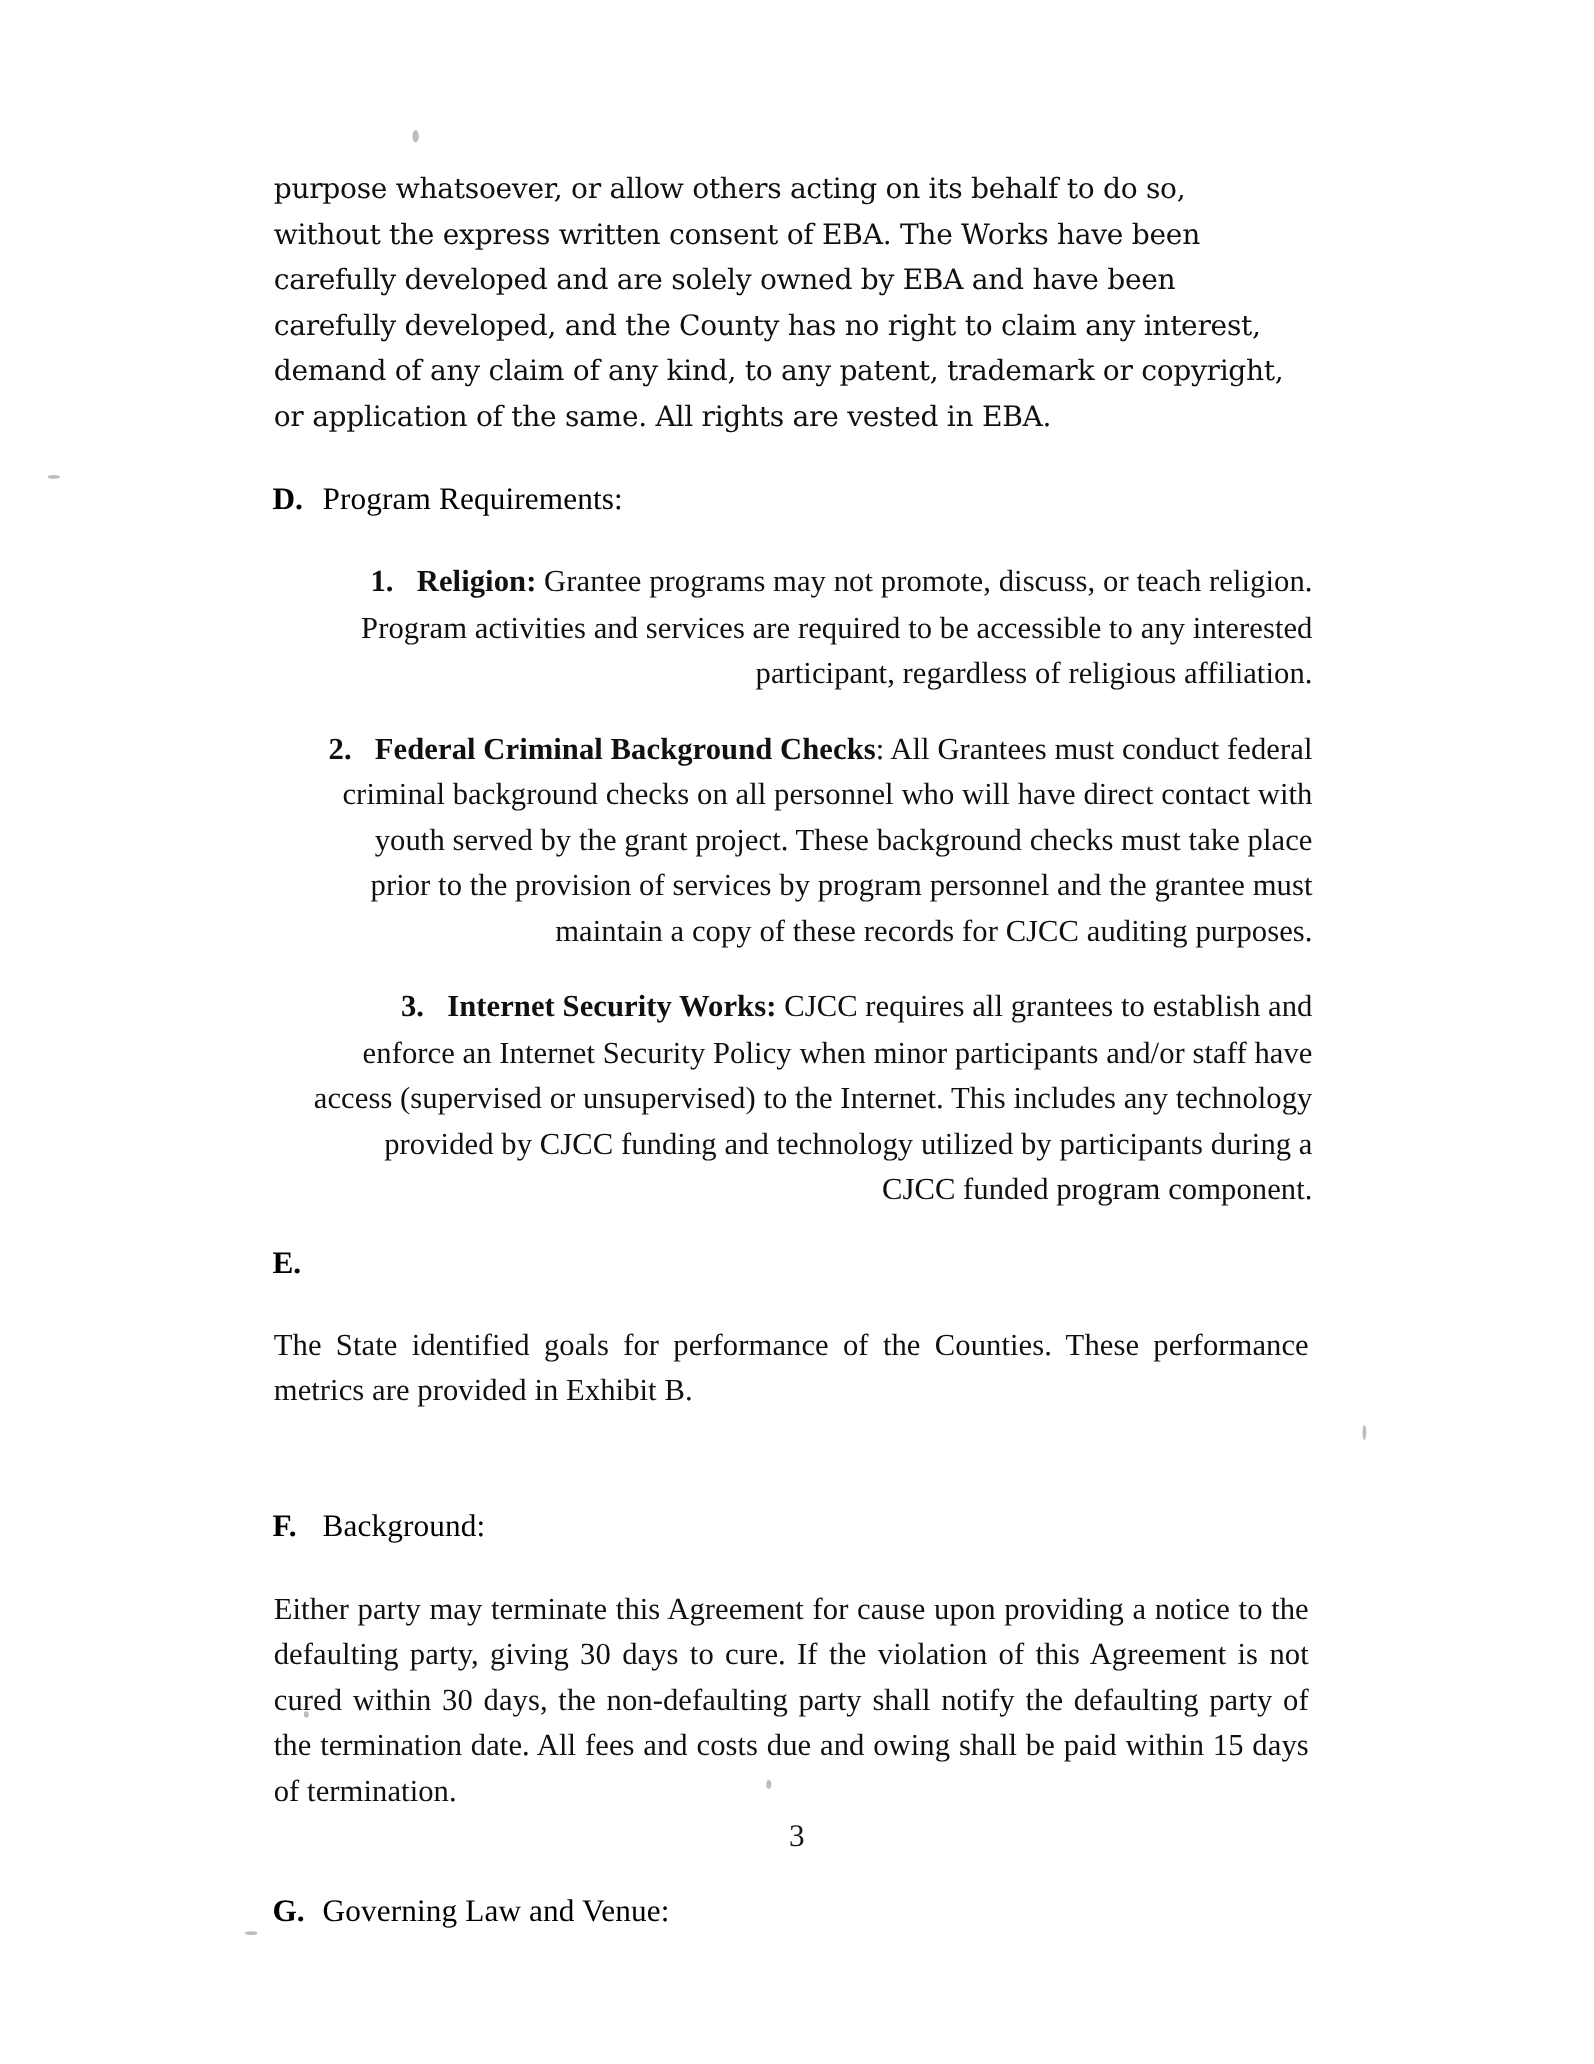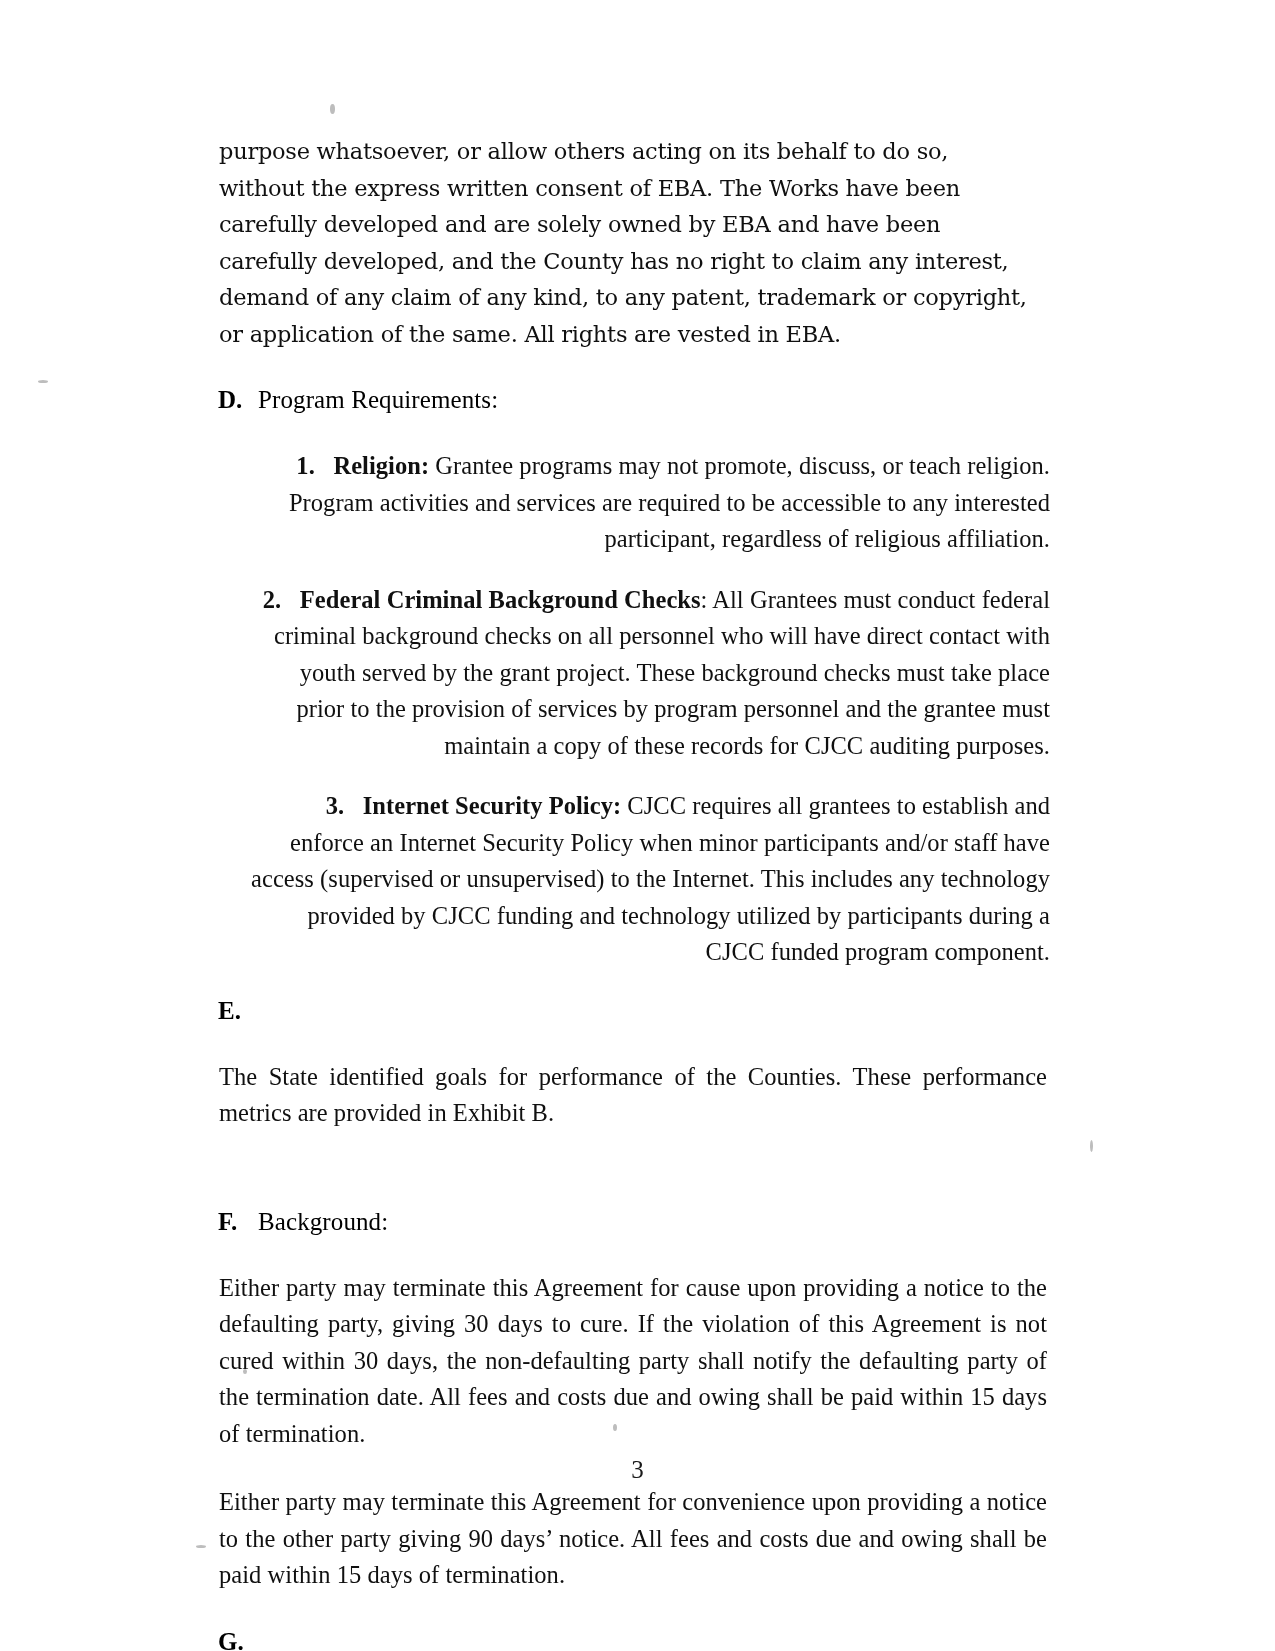--- a/index.html
+++ b/index.html
@@ -153,7 +153,7 @@
 
     <p class="para sub-item">
       <span class="num">3.</span>
-      <span>&nbsp; </span><span class="lead">Internet Security Policy:</span><span>  CJCC requires all grantees to establish and enforce an Internet Security Policy when minor participants and/or staff have access (supervised or unsupervised) to the Internet. This includes any technology provided by CJCC funding and technology utilized by participants during a CJCC funded program component.</span>
+      <span>&nbsp; </span><span class="lead">Internet Security Works:</span><span>  CJCC requires all grantees to establish and enforce an Internet Security Policy when minor participants and/or staff have access (supervised or unsupervised) to the Internet. This includes any technology provided by CJCC funding and technology utilized by participants during a CJCC funded program component.</span>
     </p>
 
     <div class="gap-sm"></div>

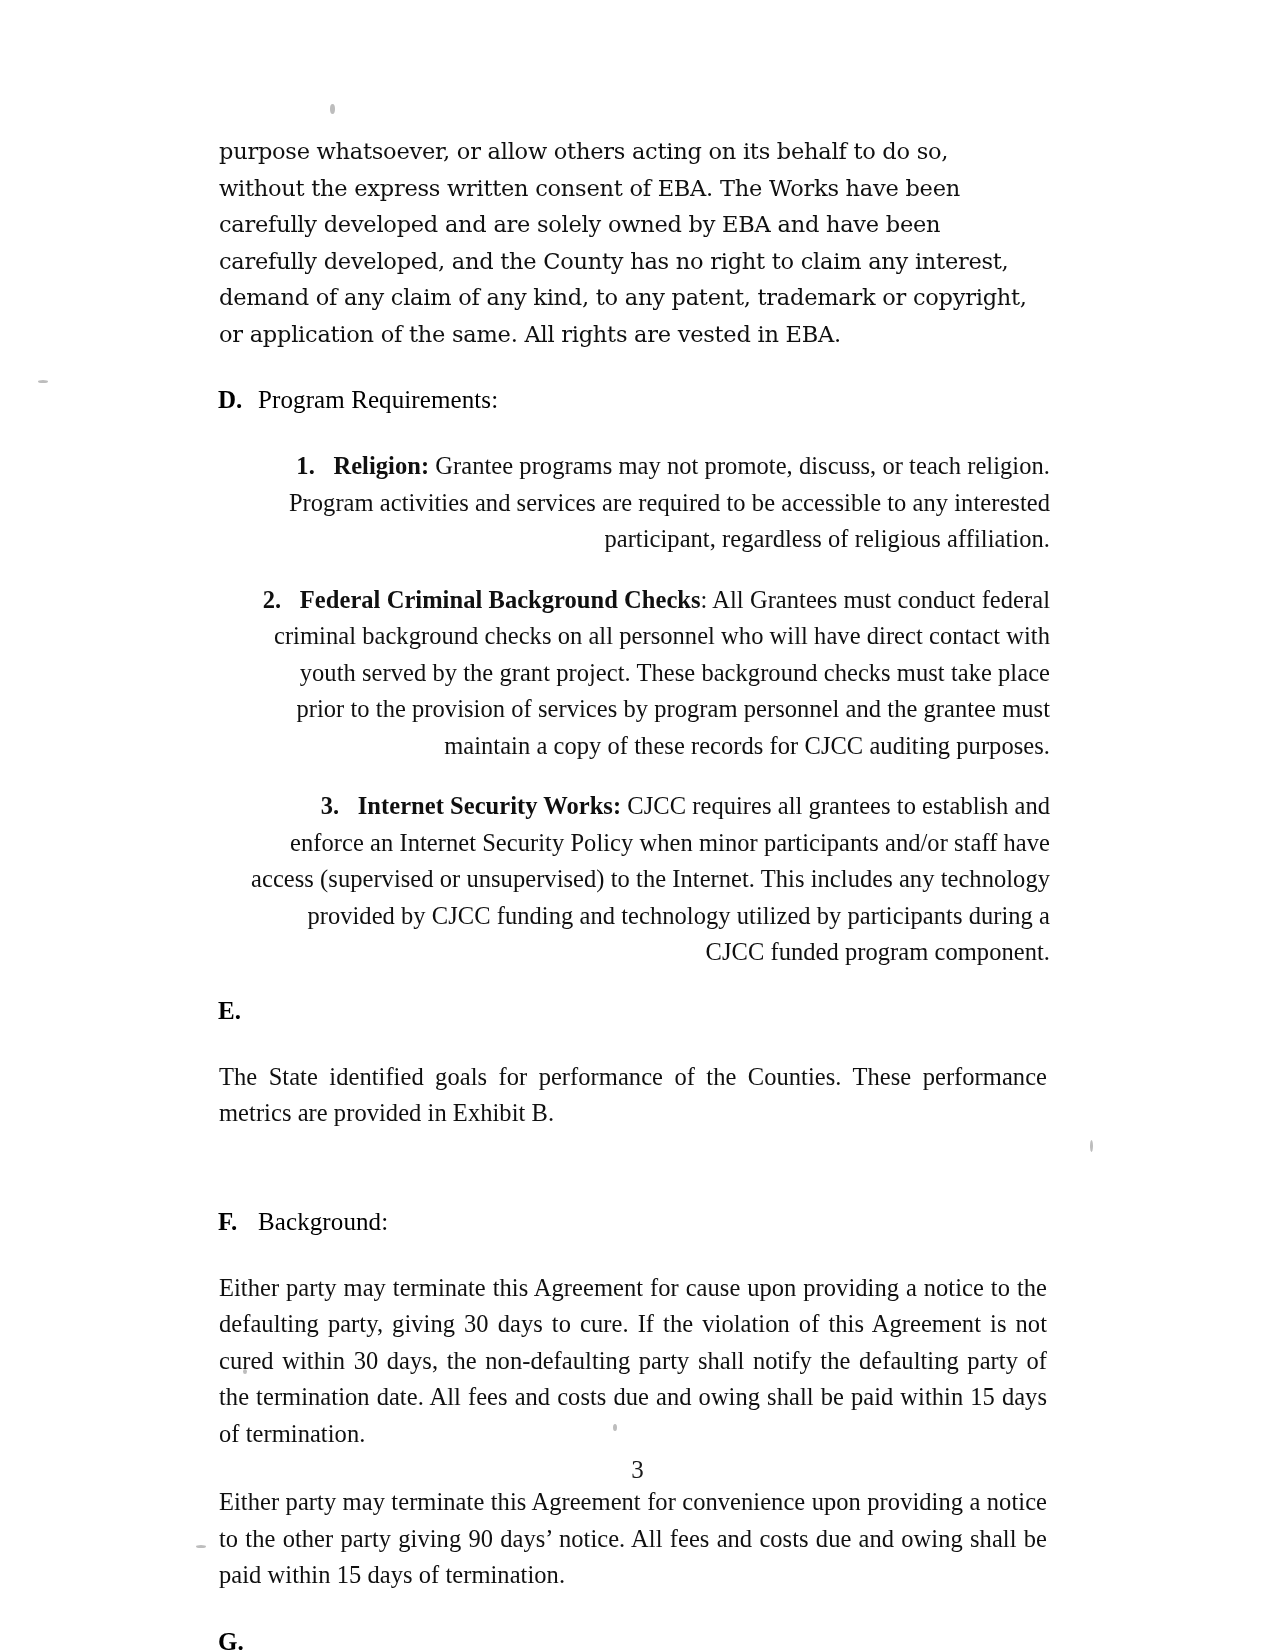--- a/index.html
+++ b/index.html
@@ -179,7 +179,6 @@
 
     <div class="gap-md"></div>
 
-    <p class="para para-just">Either party may terminate this Agreement for convenience upon providing a notice to the other party giving 90 days’ notice.  All fees and costs due and owing shall be paid within 15 days of termination.</p>
 
     <div class="gap-md"></div>
 

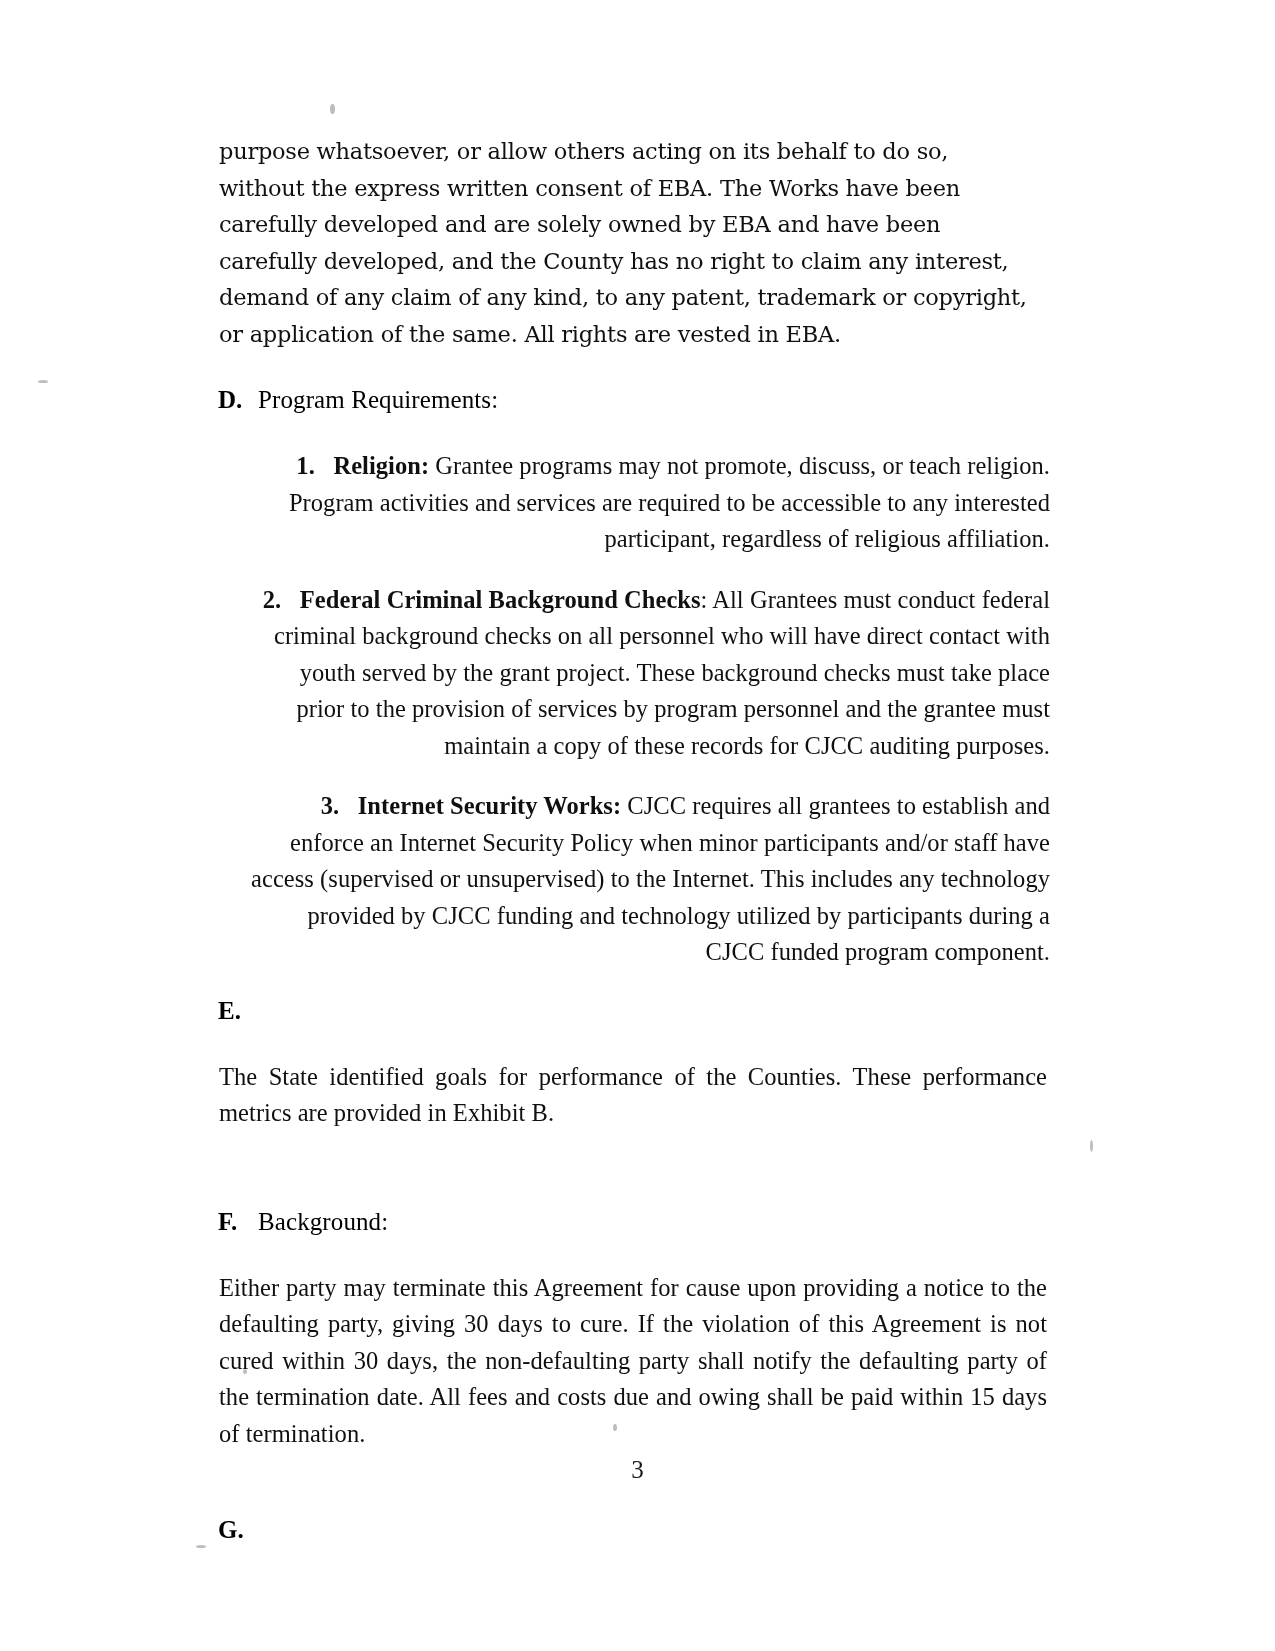--- a/index.html
+++ b/index.html
@@ -184,6 +184,7 @@
 
     <div class="section-head">
       <span class="letter">G.</span>
+      <span class="htext">Governing Law and Venue:</span>
     </div>
 
     <div class="gap-md"></div>

